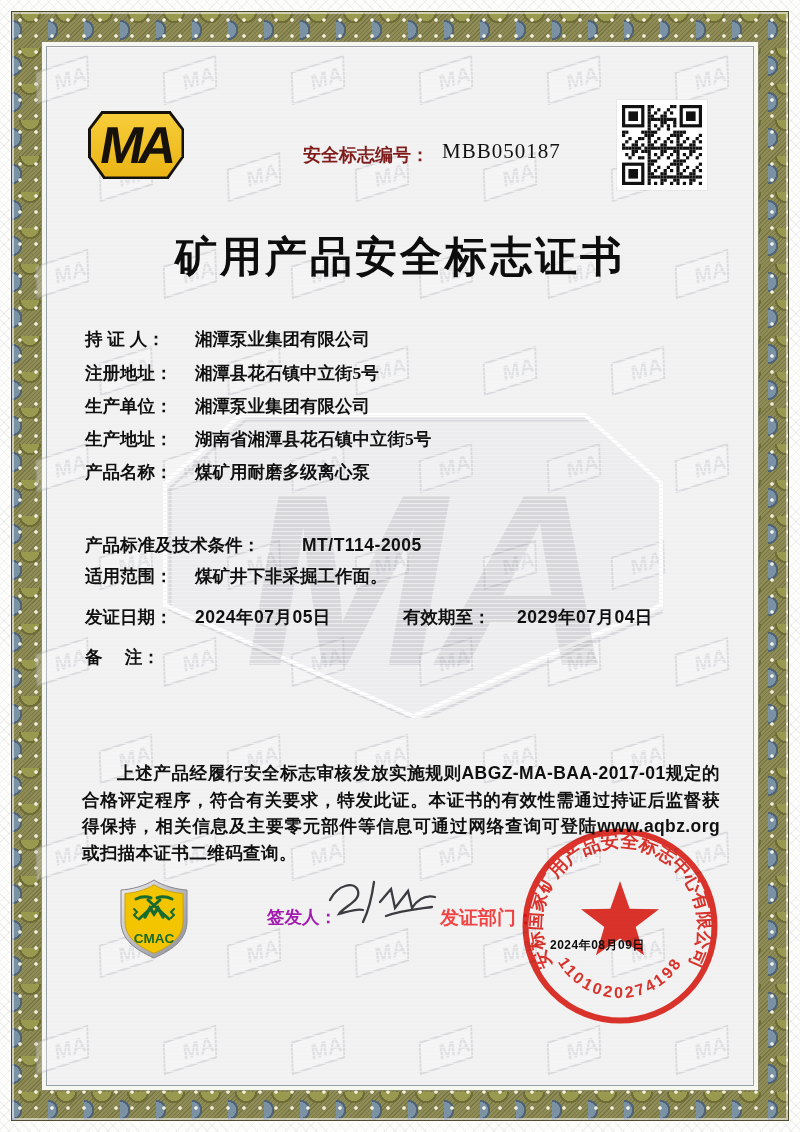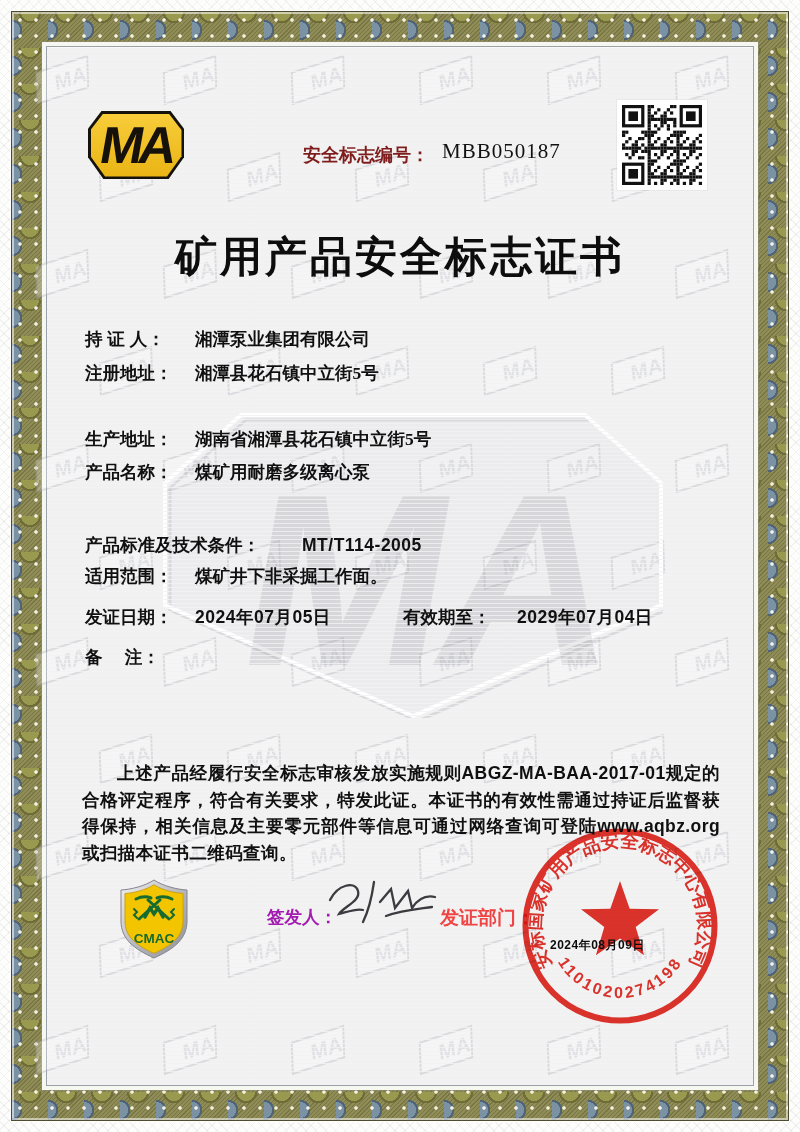--- a/index.html
+++ b/index.html
@@ -396,6 +396,9 @@
   <div class="row" style="top:361px">
     <span class="lbl">注册地址：</span><span class="val">湘潭县花石镇中立街5号</span>
   </div>
+  <div class="row" style="top:394px">
+    <span class="lbl">生产单位：</span><span class="val">湘潭泵业集团有限公司</span>
+  </div>
   <div class="row" style="top:427px">
     <span class="lbl">生产地址：</span><span class="val">湖南省湘潭县花石镇中立街5号</span>
   </div>

